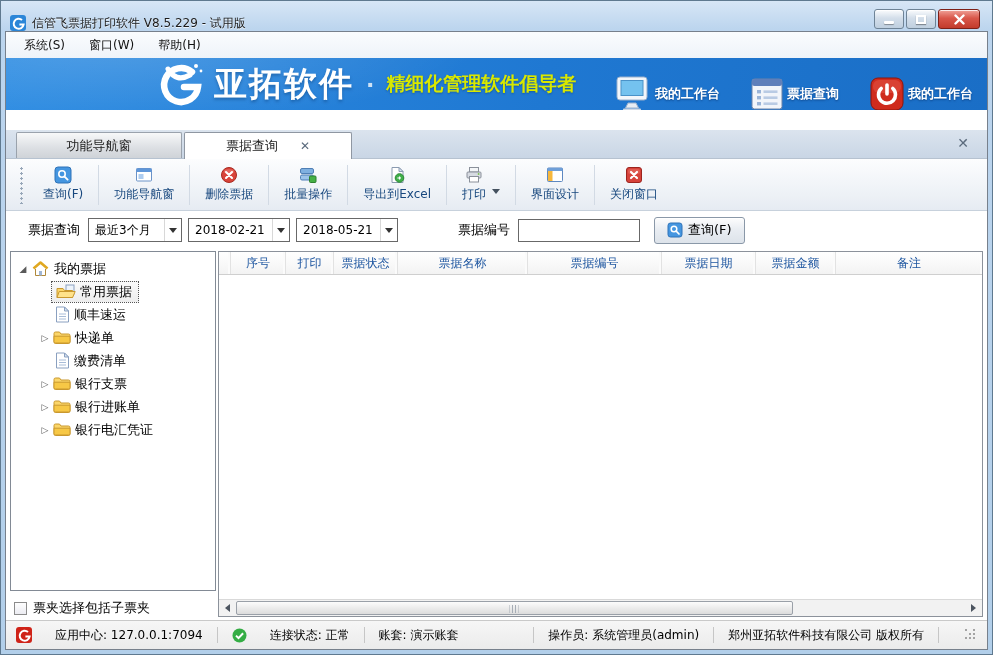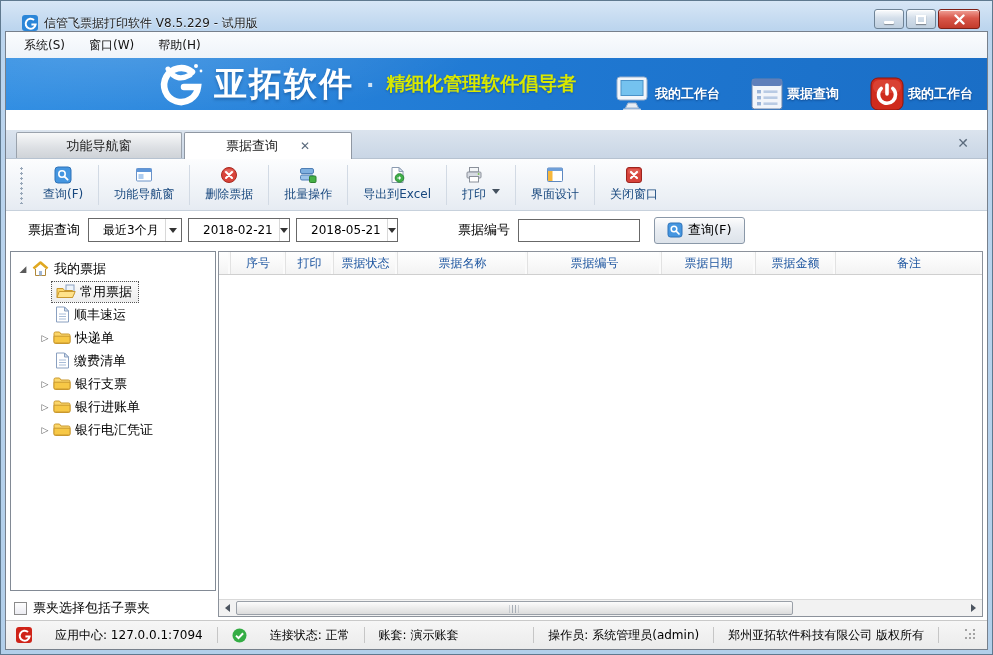--- a/index.html
+++ b/index.html
@@ -8,7 +8,7 @@
     background:linear-gradient(#d7e6f6,#bcd5ee 28px,#b2cfea);
     overflow:hidden; border:1px solid #5f798f; }
   
-  .titlebar{ position:absolute; left:0; top:0; right:0; height:44px; display:flex; align-items:center;padding-left:12px; }
+  .titlebar{ position:absolute; left:0; top:0; right:0; height:44px; display:flex; align-items:center; }
   .titlebar .appicon{ margin:0 6px 0 9px; display:flex; }
   .title-text{ font-size:12px; color:#1b1b1b; text-shadow:0 1px 0 rgba(255,255,255,.7); }
   .winbtns{ position:absolute; right:12px; top:8px; display:flex; gap:2px; }

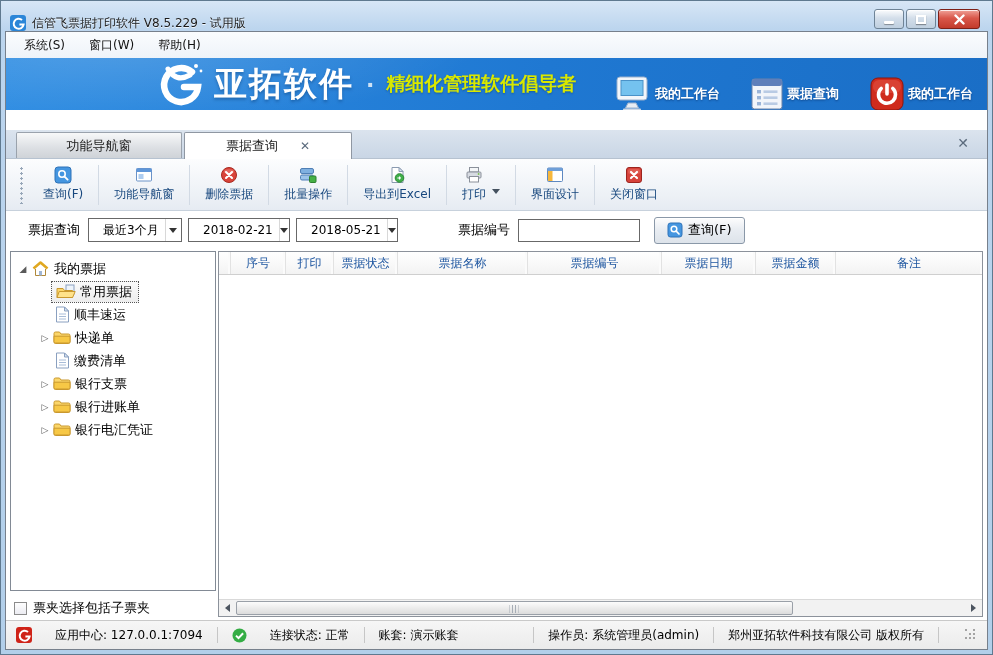--- a/index.html
+++ b/index.html
@@ -65,7 +65,7 @@
     display:flex; align-items:center; padding-left:22px; font-size:13px; color:#000; }
   .flabel{ margin-right:8px; white-space:nowrap; }
   .combo{ height:24px; border:1px solid #686868; background:#fff; display:flex; align-items:center;
-    padding-left:14px; margin-right:6px; cursor:pointer; font-size:12px;text-align:center; }
+    padding-left:6px; margin-right:6px; cursor:pointer; font-size:12px; }
   .combo .cval{ flex:1; white-space:nowrap; }
   .combo .cbtn{ width:17px; height:100%; display:flex; align-items:center; justify-content:center; border-left:1px solid #d8d8d8; margin-left:6px; }
   .tri-down{ width:0; height:0; border-left:4px solid transparent; border-right:4px solid transparent; border-top:5px solid #333; }

